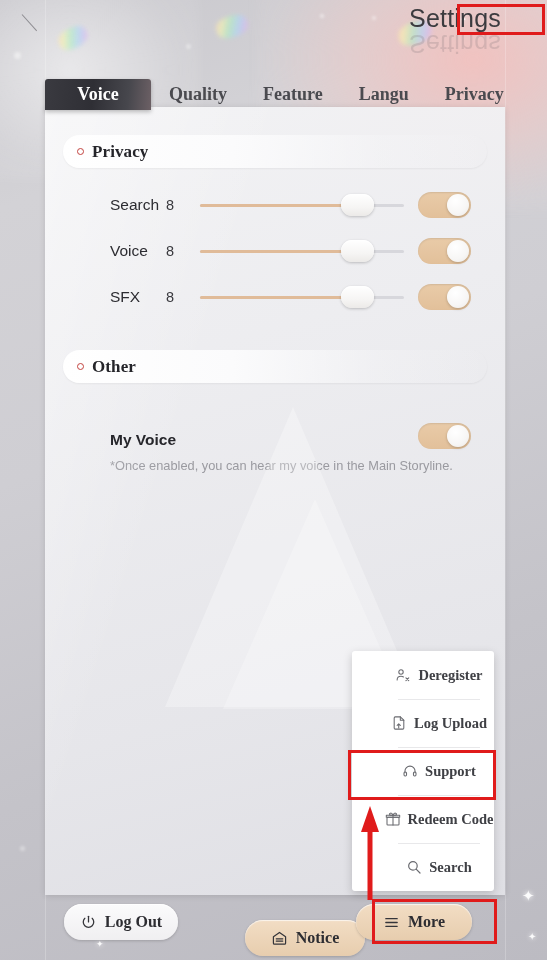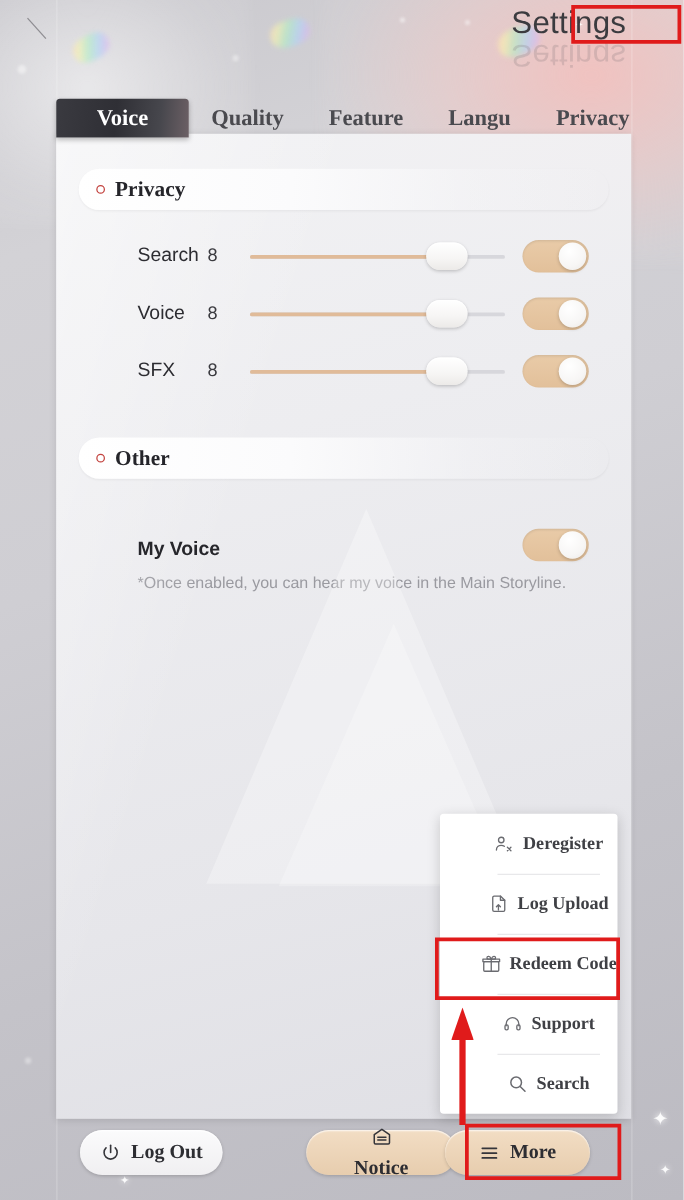--- a/index.html
+++ b/index.html
@@ -532,6 +532,15 @@
 
     <div class="menu-item">
       <svg class="menu-ico" viewBox="0 0 24 24" fill="none" stroke="#6a6b70" stroke-width="1.6" stroke-linecap="round" stroke-linejoin="round">
+        <path d="M4.4 14.5v-2.2a7.6 7.6 0 0 1 15.2 0v2.2"></path>
+        <rect x="3" y="13.4" width="3.8" height="6" rx="1.6"></rect>
+        <rect x="17.2" y="13.4" width="3.8" height="6" rx="1.6"></rect>
+      </svg>
+      <span>Support</span>
+    </div>
+
+    <div class="menu-item">
+      <svg class="menu-ico" viewBox="0 0 24 24" fill="none" stroke="#6a6b70" stroke-width="1.6" stroke-linecap="round" stroke-linejoin="round">
         <rect x="3" y="9.5" width="18" height="11.5" rx="1.2"></rect>
         <path d="M2 6.5h20v3H2z"></path>
         <path d="M12 6.5v14.5"></path>
@@ -542,15 +551,6 @@
     </div>
 
     <div class="menu-item">
-      <svg class="menu-ico" viewBox="0 0 24 24" fill="none" stroke="#6a6b70" stroke-width="1.6" stroke-linecap="round" stroke-linejoin="round">
-        <path d="M4.4 14.5v-2.2a7.6 7.6 0 0 1 15.2 0v2.2"></path>
-        <rect x="3" y="13.4" width="3.8" height="6" rx="1.6"></rect>
-        <rect x="17.2" y="13.4" width="3.8" height="6" rx="1.6"></rect>
-      </svg>
-      <span>Support</span>
-    </div>
-
-    <div class="menu-item">
       <svg class="menu-ico" viewBox="0 0 24 24" fill="none" stroke="#6a6b70" stroke-width="1.8" stroke-linecap="round" stroke-linejoin="round">
         <circle cx="10.4" cy="10.4" r="6.4"></circle>
         <path d="M15.2 15.2L21 21"></path>

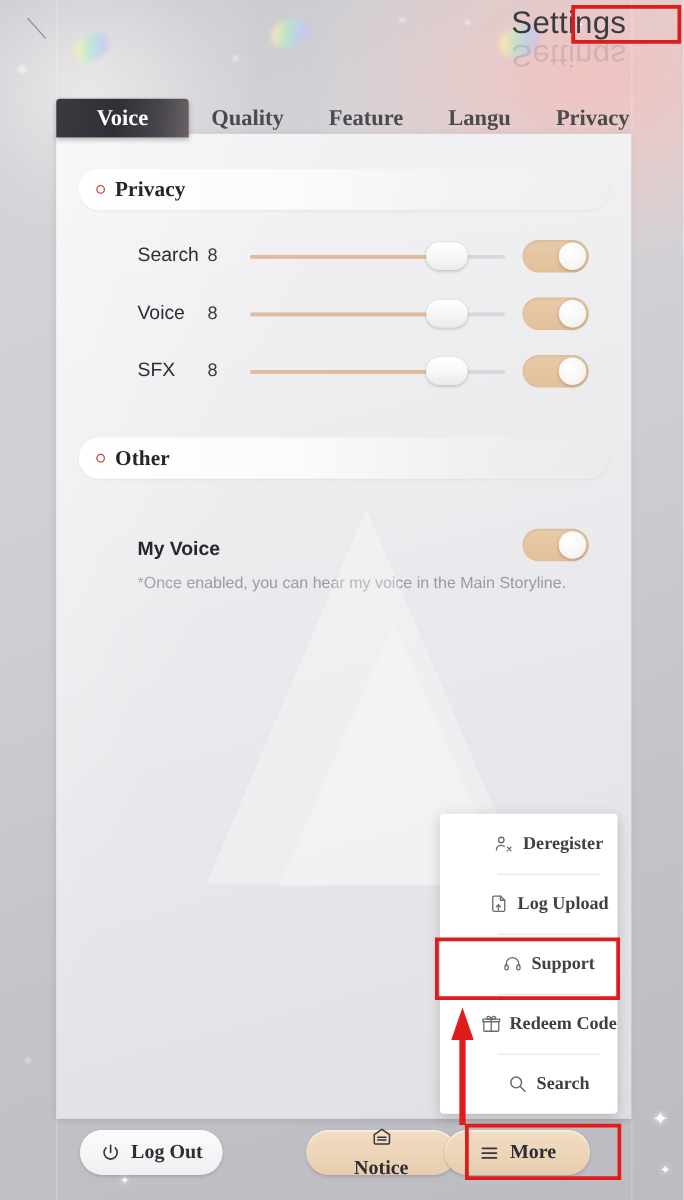--- a/index.html
+++ b/index.html
@@ -378,7 +378,7 @@
     box-shadow: 0 1px 3px rgba(0,0,0,.18), inset 0 1px 1px rgba(255,255,255,.7);
   }
   .btn-logout { left: 64px;  bottom: 20px; width: 114px; }
-  .btn-notice { left: 245px; bottom: 20px; width: 120px; flex-direction: column; }
+  .btn-notice { left: 245px; bottom: 4px; width: 120px; }
   .btn-more   { left: 356px; bottom: 20px; width: 116px; }
   .btn-ico { width: 17px; height: 17px; flex: none; display: block; }
 

